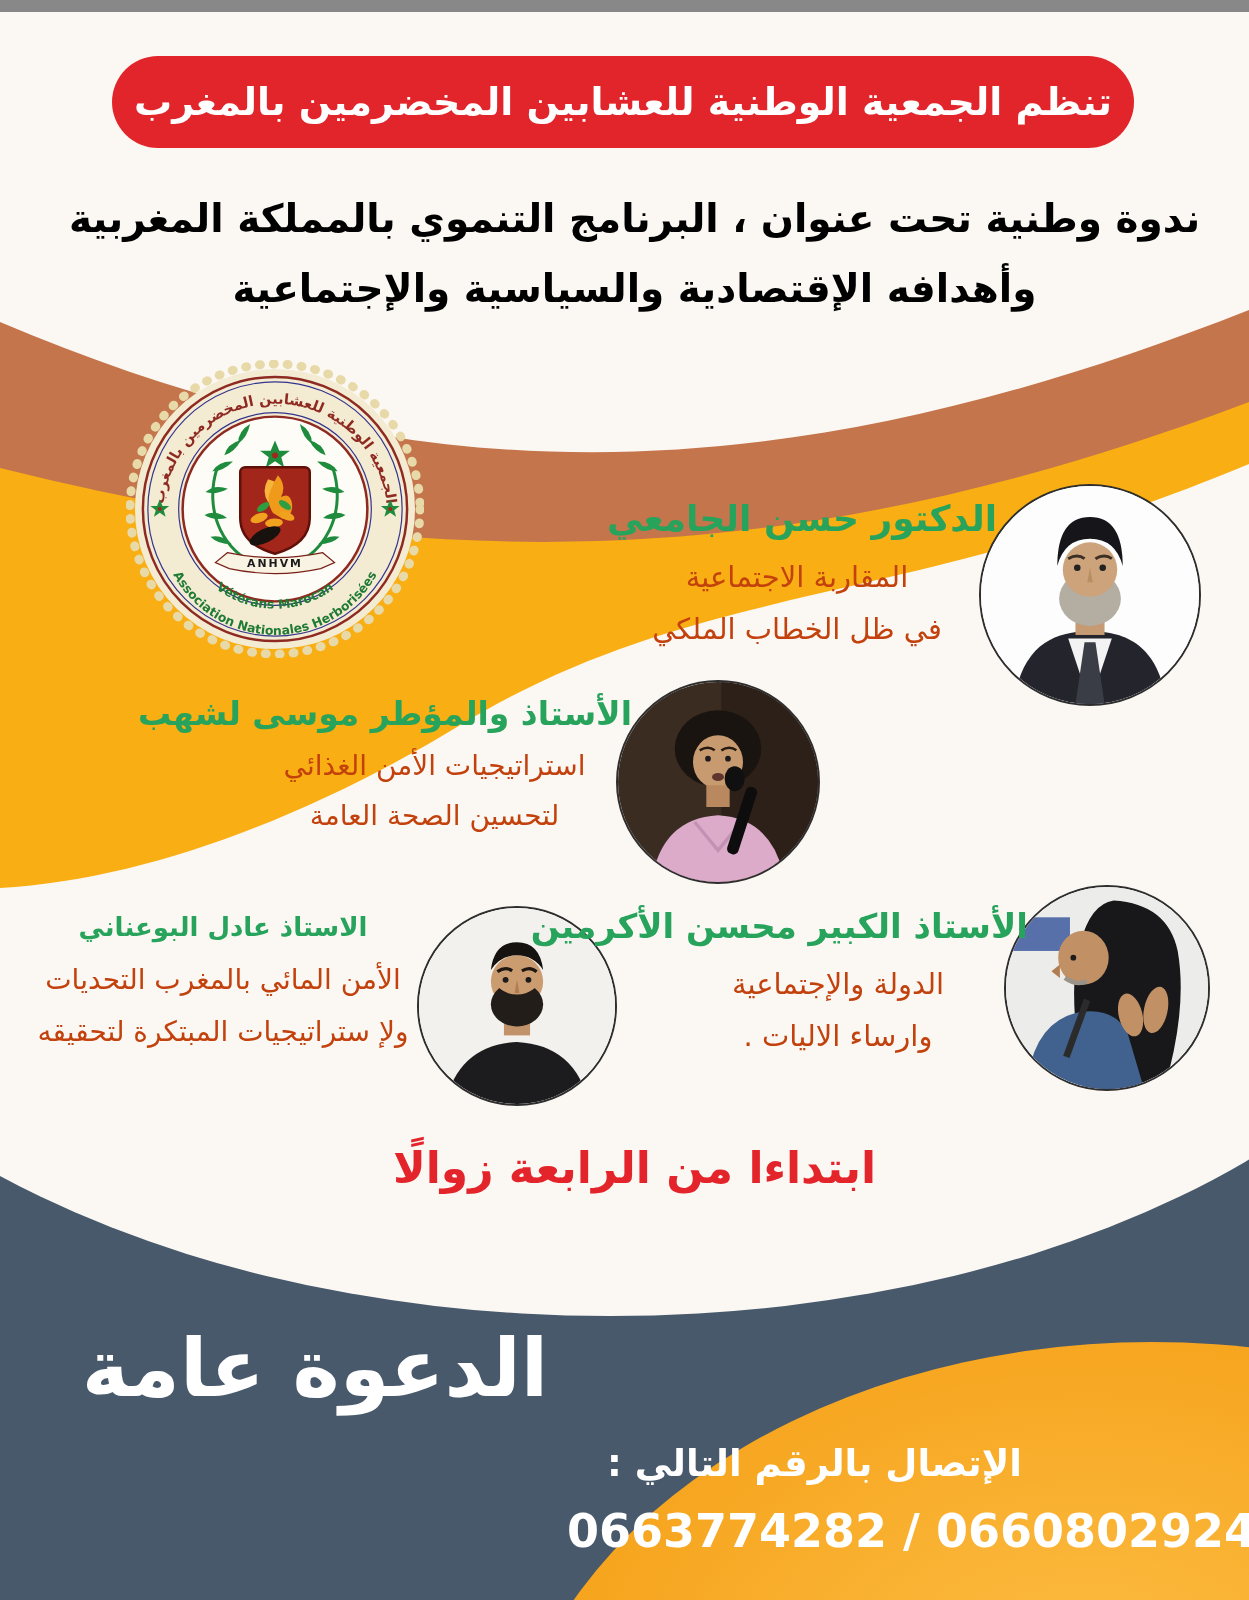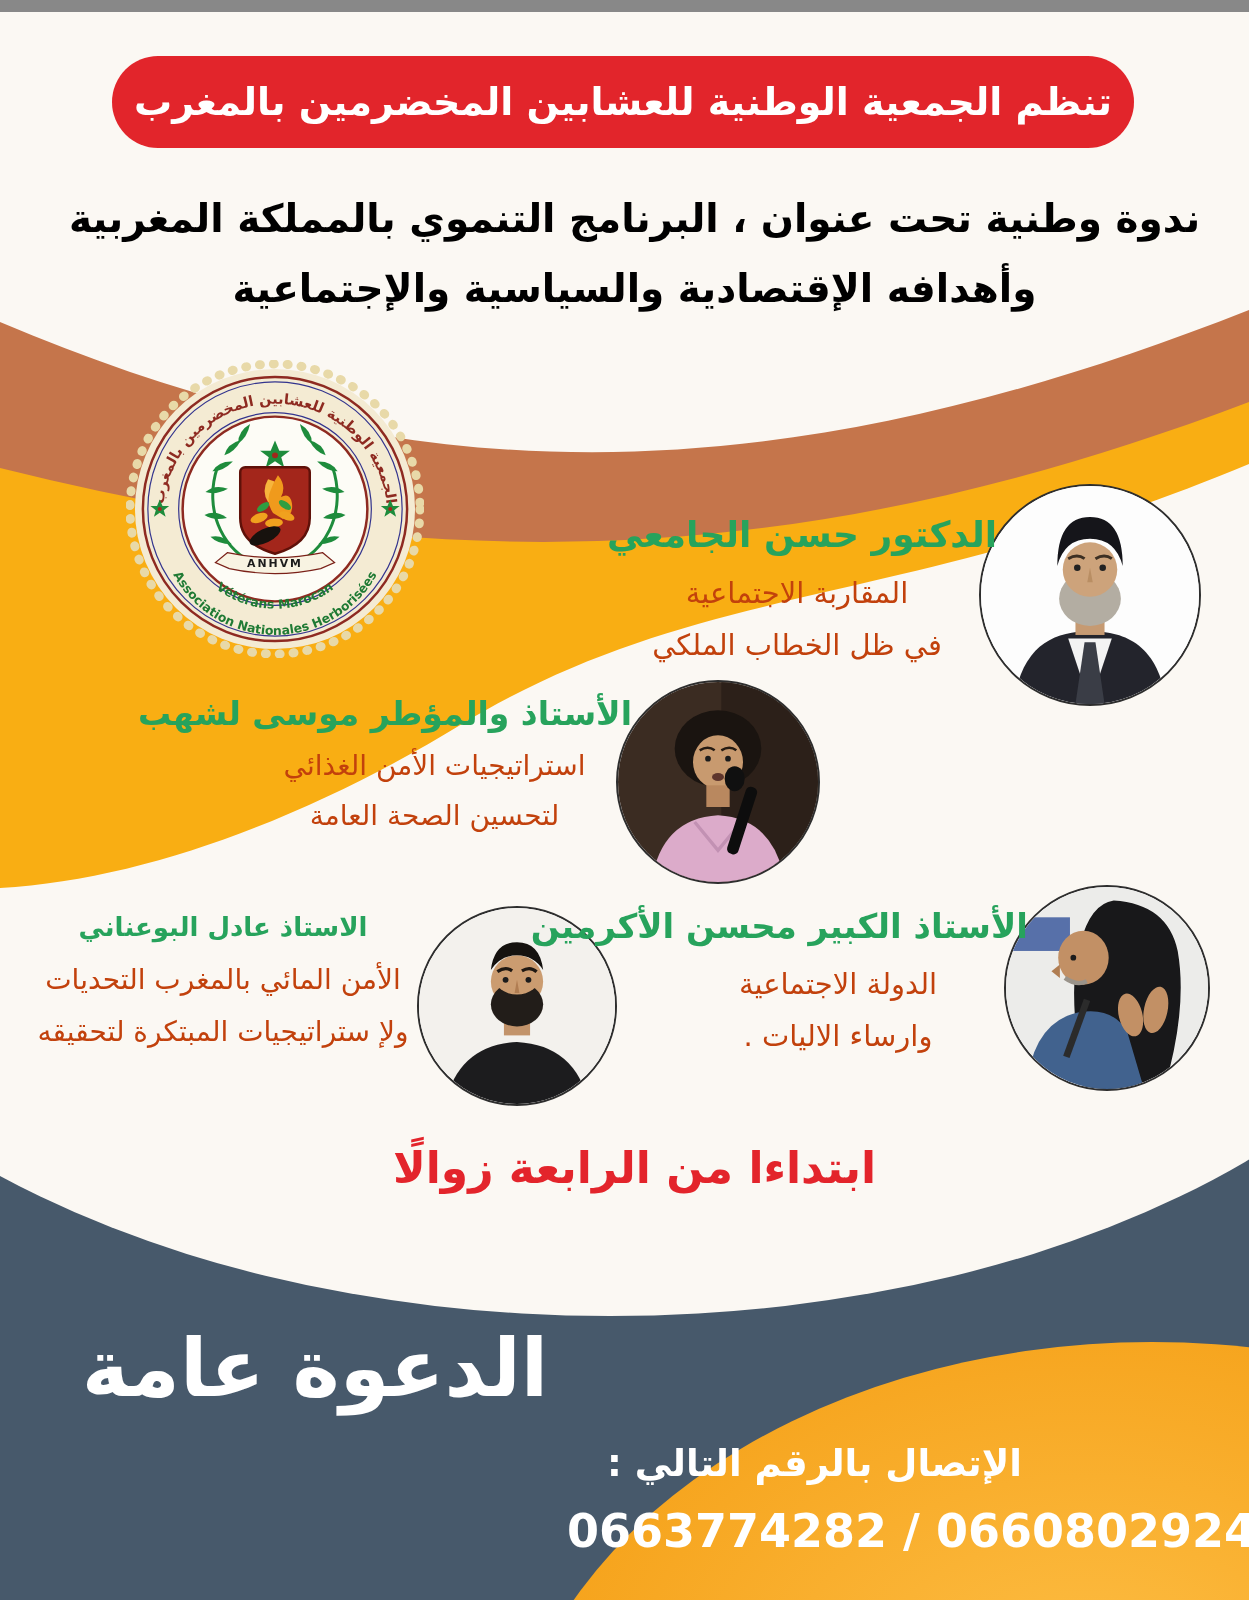--- a/index.html
+++ b/index.html
@@ -47,7 +47,7 @@
     color:#27A35C;font-weight:700;margin-bottom:12px;
   }
   .sp-line{color:#c2410c;font-weight:500;}
-  #sp1-text{right:272px;top:502px;width:400px;}
+  #sp1-text{right:272px;top:486px;width:400px;}
   #sp1-text .sp-name{font-size:36px;text-align:right;}
   #sp1-text .sp-line{font-size:29px;line-height:52px;text-align:center;}
   #sp2-text{right:637px;top:682px;width:395px;}

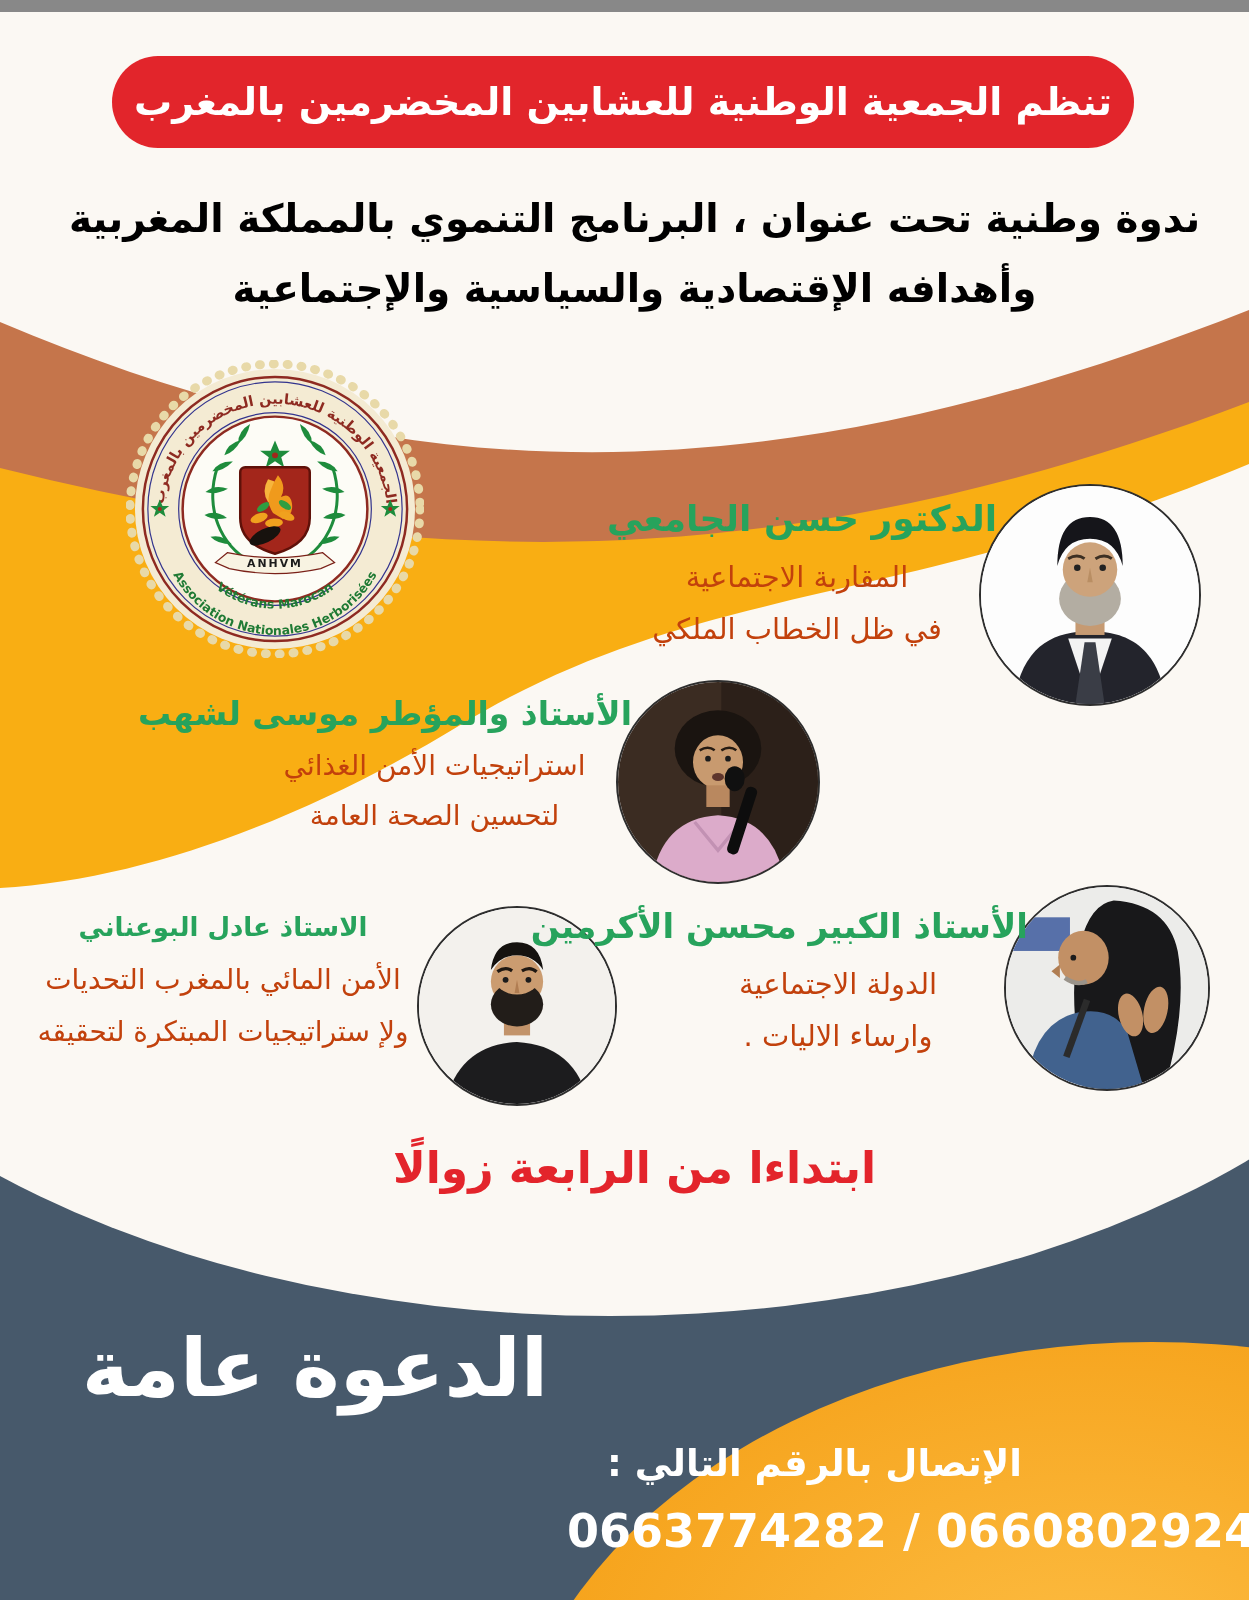--- a/index.html
+++ b/index.html
@@ -271,7 +271,7 @@
   </div>
   <div id="sp4-text" class="speaker-block abs" dir="rtl">
     <div class="sp-name">الأستاذ الكبير محسن الأكرمين</div>
-    <div class="sp-line">الدولة الاجتماعية</div>
+    <div class="sp-line">الدولة والإجتماعية</div>
     <div class="sp-line">وارساء الاليات .</div>
   </div>
 

